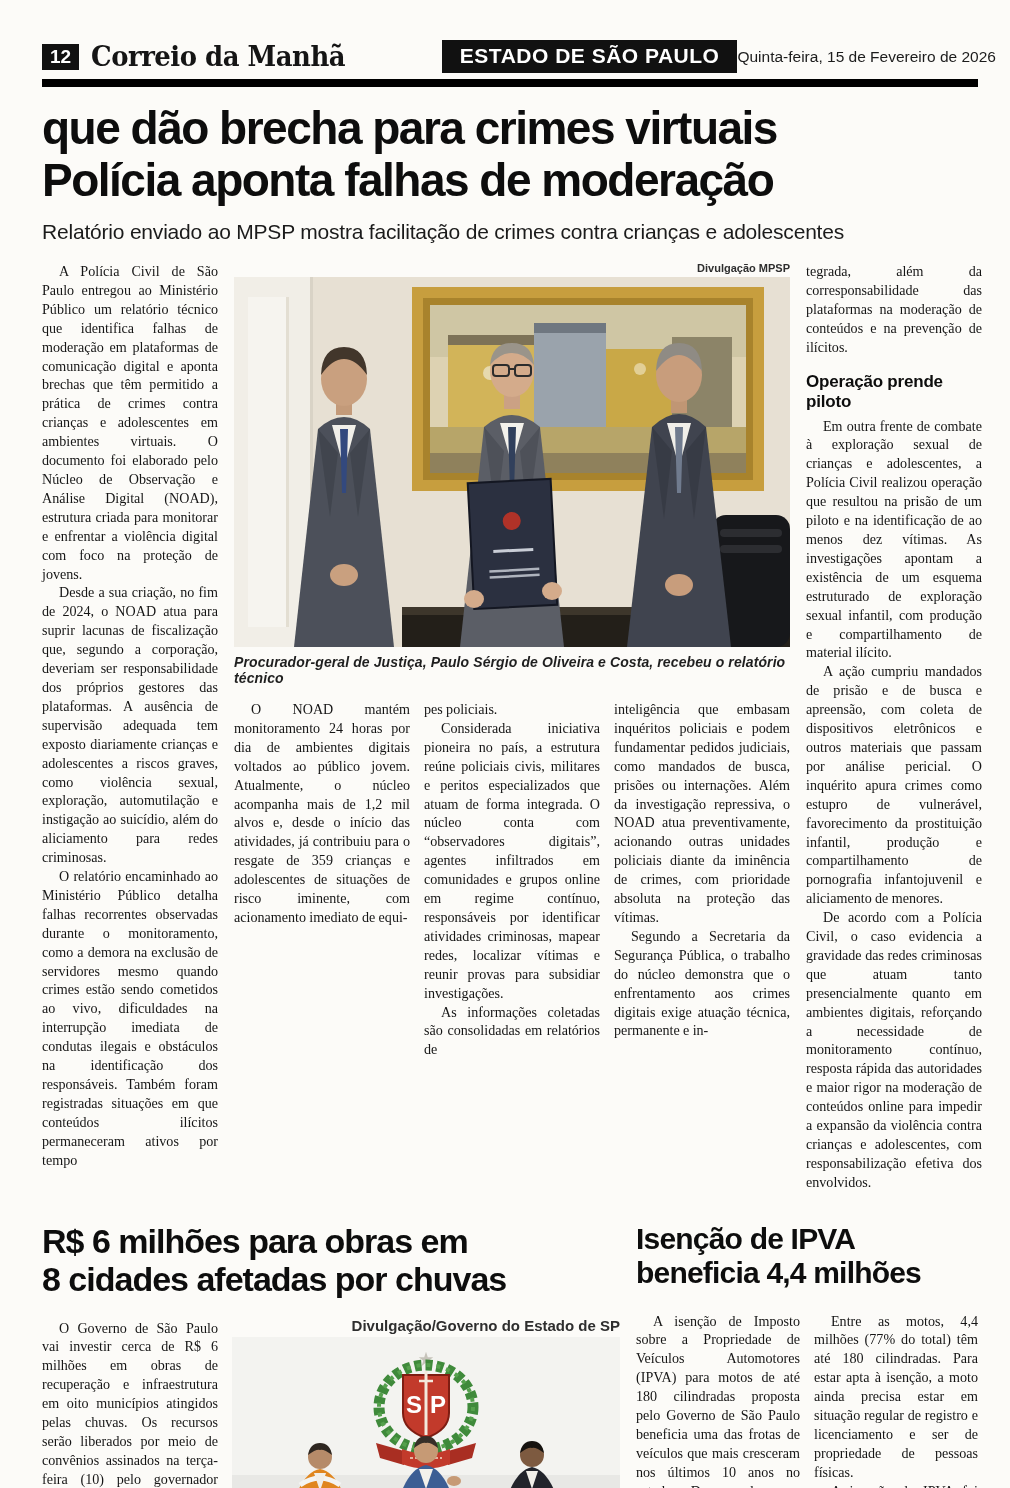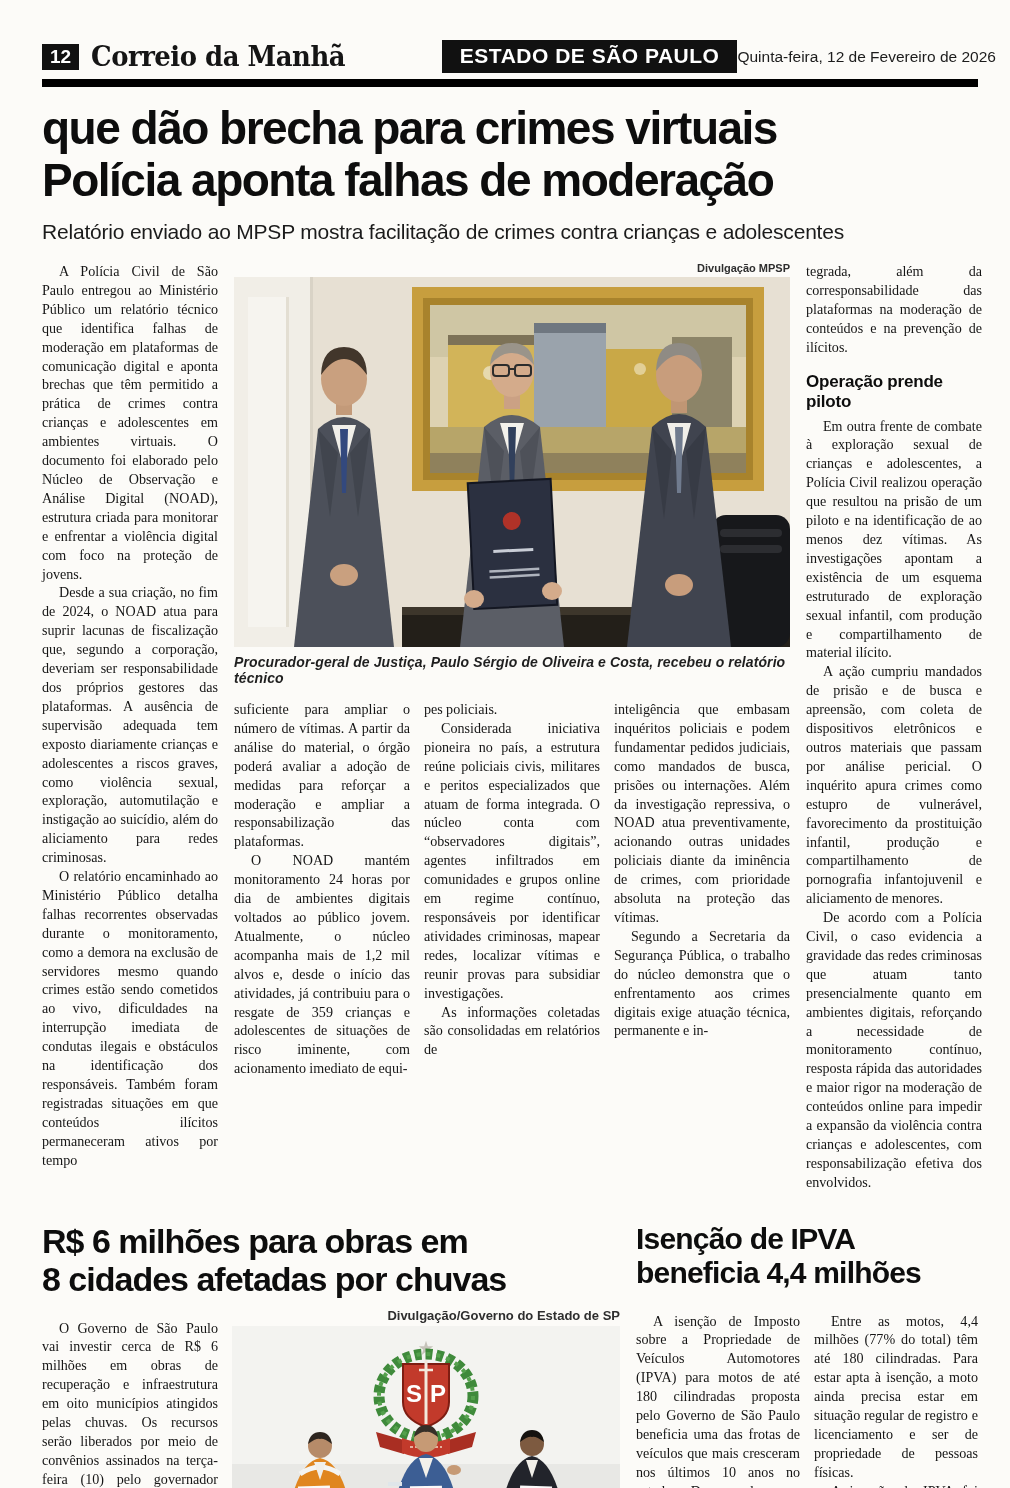--- a/index.html
+++ b/index.html
@@ -93,7 +93,7 @@
     <div class="pagenum">12</div>
     <div class="nameplate">Correio da Manhã</div>
     <div class="section-box">ESTADO DE SÃO PAULO</div>
-    <div class="dateline">Quinta-feira, 12 de Fevereiro de 2026</div>
+    <div class="dateline">Quinta-feira, 15 de Fevereiro de 2026</div>
   </div>
 
   <div>

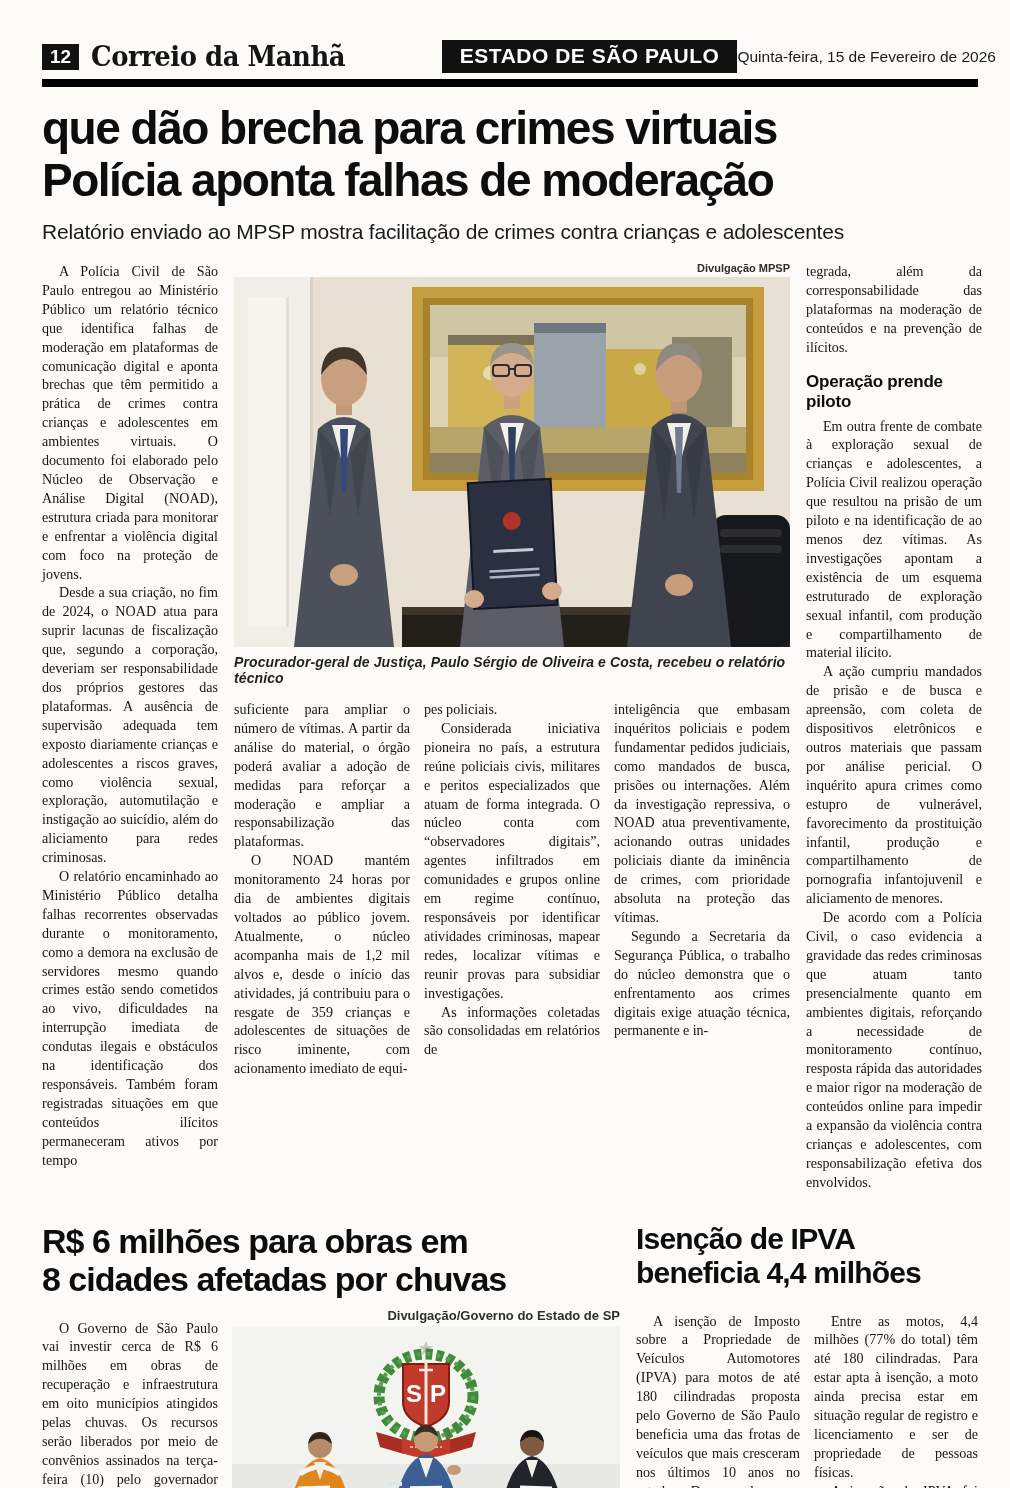--- a/index.html
+++ b/index.html
@@ -194,7 +194,6 @@
         <div class="caption">Procurador-geral de Justiça, Paulo Sérgio de Oliveira e Costa, recebeu o relatório técnico</div>
         <div class="mid-cols">
           <div class="col">
-              <p class="para">suficiente para ampliar o número de vítimas. A partir da análise do material, o órgão poderá avaliar a adoção de medidas para reforçar a moderação e ampliar a responsabilização das plataformas.</p>
               <p class="para ind">O NOAD mantém monitoramento 24 horas por dia de ambientes digitais voltados ao público jovem. Atualmente, o núcleo acompanha mais de 1,2 mil alvos e, desde o início das atividades, já contribuiu para o resgate de 359 crianças e adolescentes de situações de risco iminente, com acionamento imediato de equi-</p>
             </div>
           <div class="col">

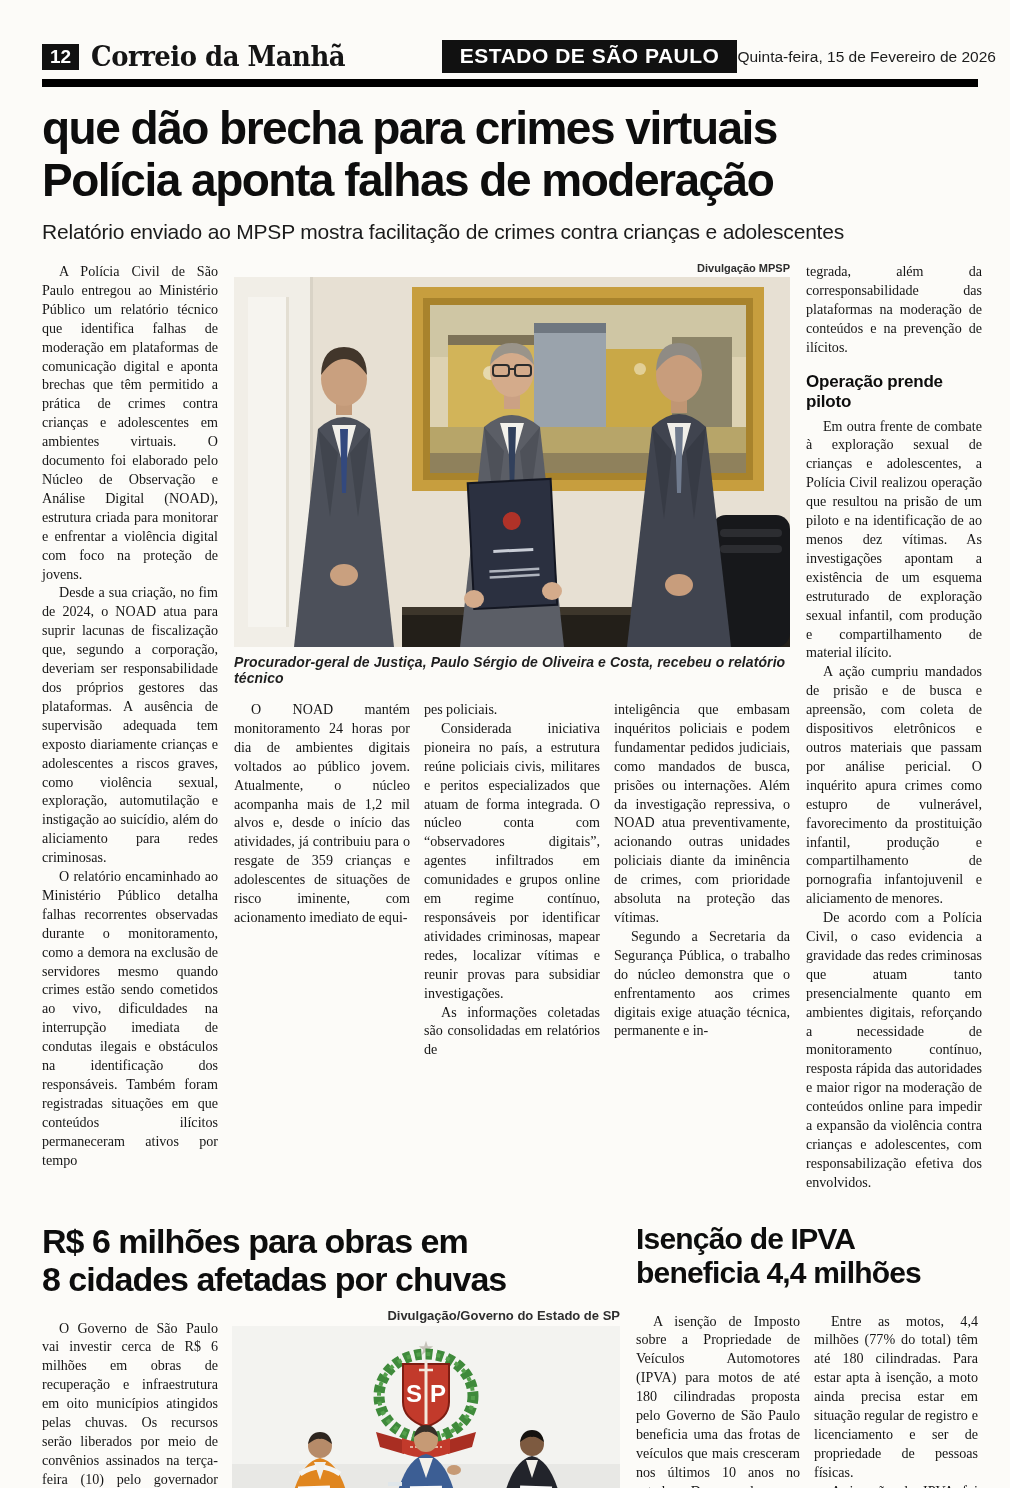--- a/index.html
+++ b/index.html
@@ -79,7 +79,7 @@
   .h3 span{ display:block; }
   .a2-body { display:flex; gap:14px; margin-top:2px; }
   .a2-photo-wrap { width:388px; flex:none; }
-  .a2-body .credit { margin-top:7px; font-size:13px; }
+  .a2-body .credit { margin-top:16px; font-size:15px; }
   .a3-cols { display:flex; gap:14px; margin-top:22px; }
   .a3-cols .col { width:164px; }
   .a2-left { padding-top:18px; }

